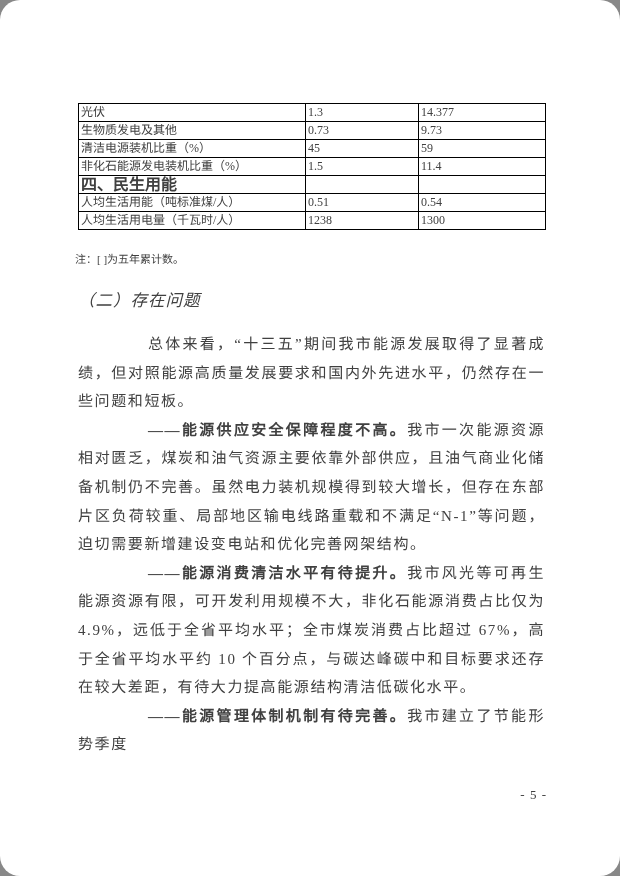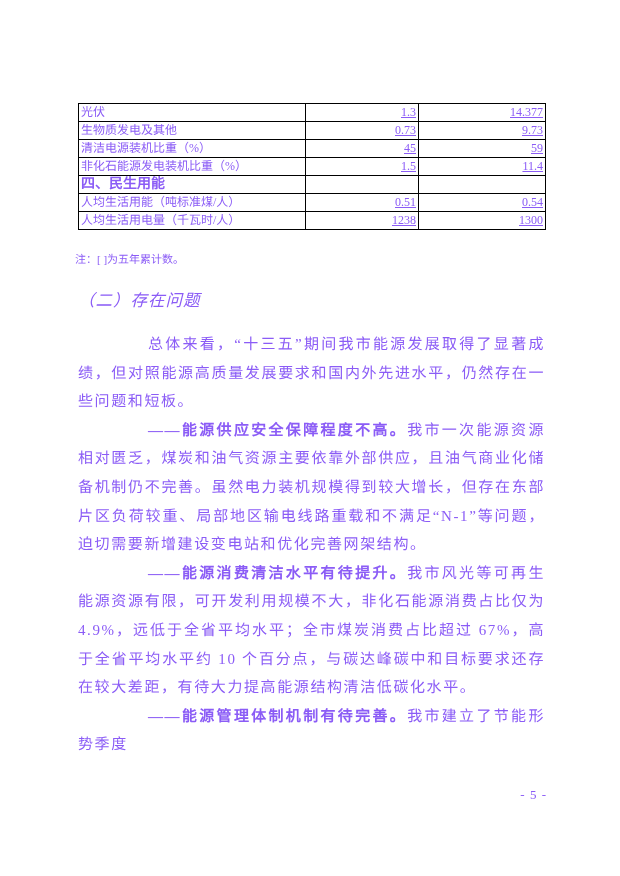--- a/index.html
+++ b/index.html
@@ -8,9 +8,10 @@
     width:620px;height:876px;
     margin:0 auto;
     background:#ffffff;
-    color:#8b5cf6;
+    color:#404040;
     font-family:"Liberation Serif","DejaVu Serif",serif;
     overflow:hidden;
+    border-radius:20px;
   }
   
   table.datatable{

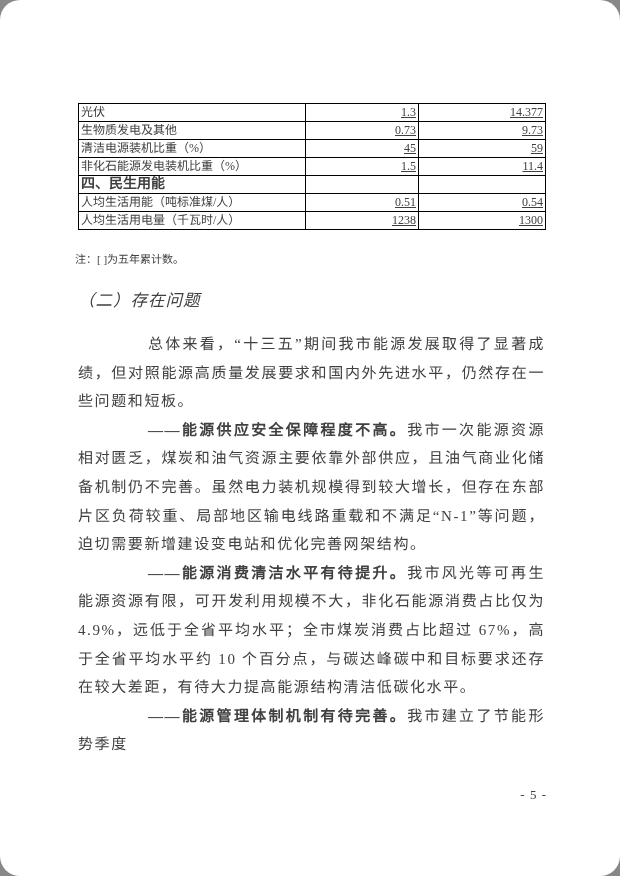--- a/index.html
+++ b/index.html
@@ -30,7 +30,7 @@
     overflow:hidden;
   }
   table.datatable td.c1{text-align:left;}
-  table.datatable td.val{text-align:right;text-decoration:underline;}
+  table.datatable td.val{text-align:left;}
   td.ind0{padding-left:3px;}
   td.ind1{padding-left:26px;margin-top:43px;}
   td.ind2{padding-left:66px;}

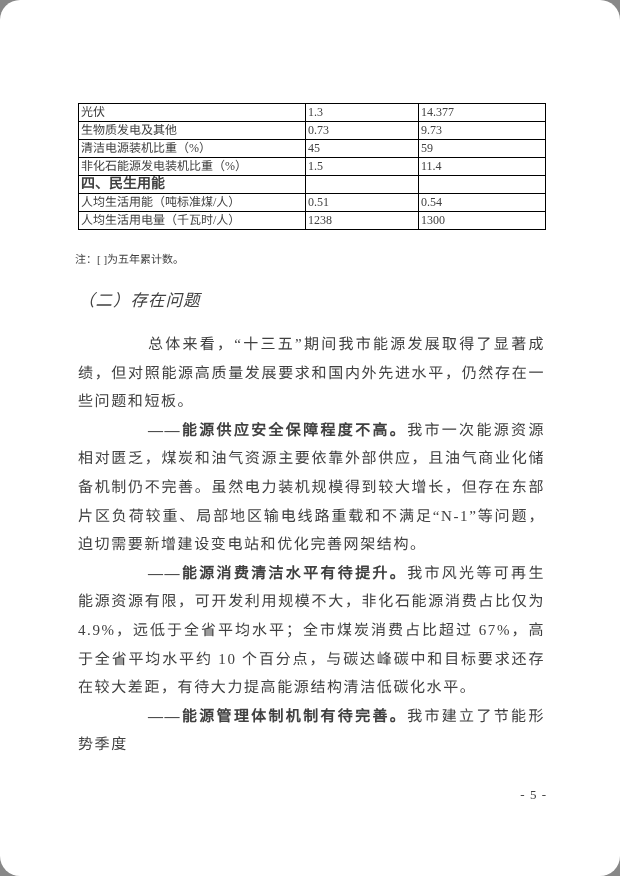--- a/index.html
+++ b/index.html
@@ -36,8 +36,8 @@
   td.ind2{padding-left:66px;}
   tr.cat td.c1{
     font-weight:bold;
-    font-family:Liberation Mono, monospace;
-    font-size:14px;
+    font-family:Liberation Serif, serif;
+    font-size:16px;
   }
   
   .footnote{

